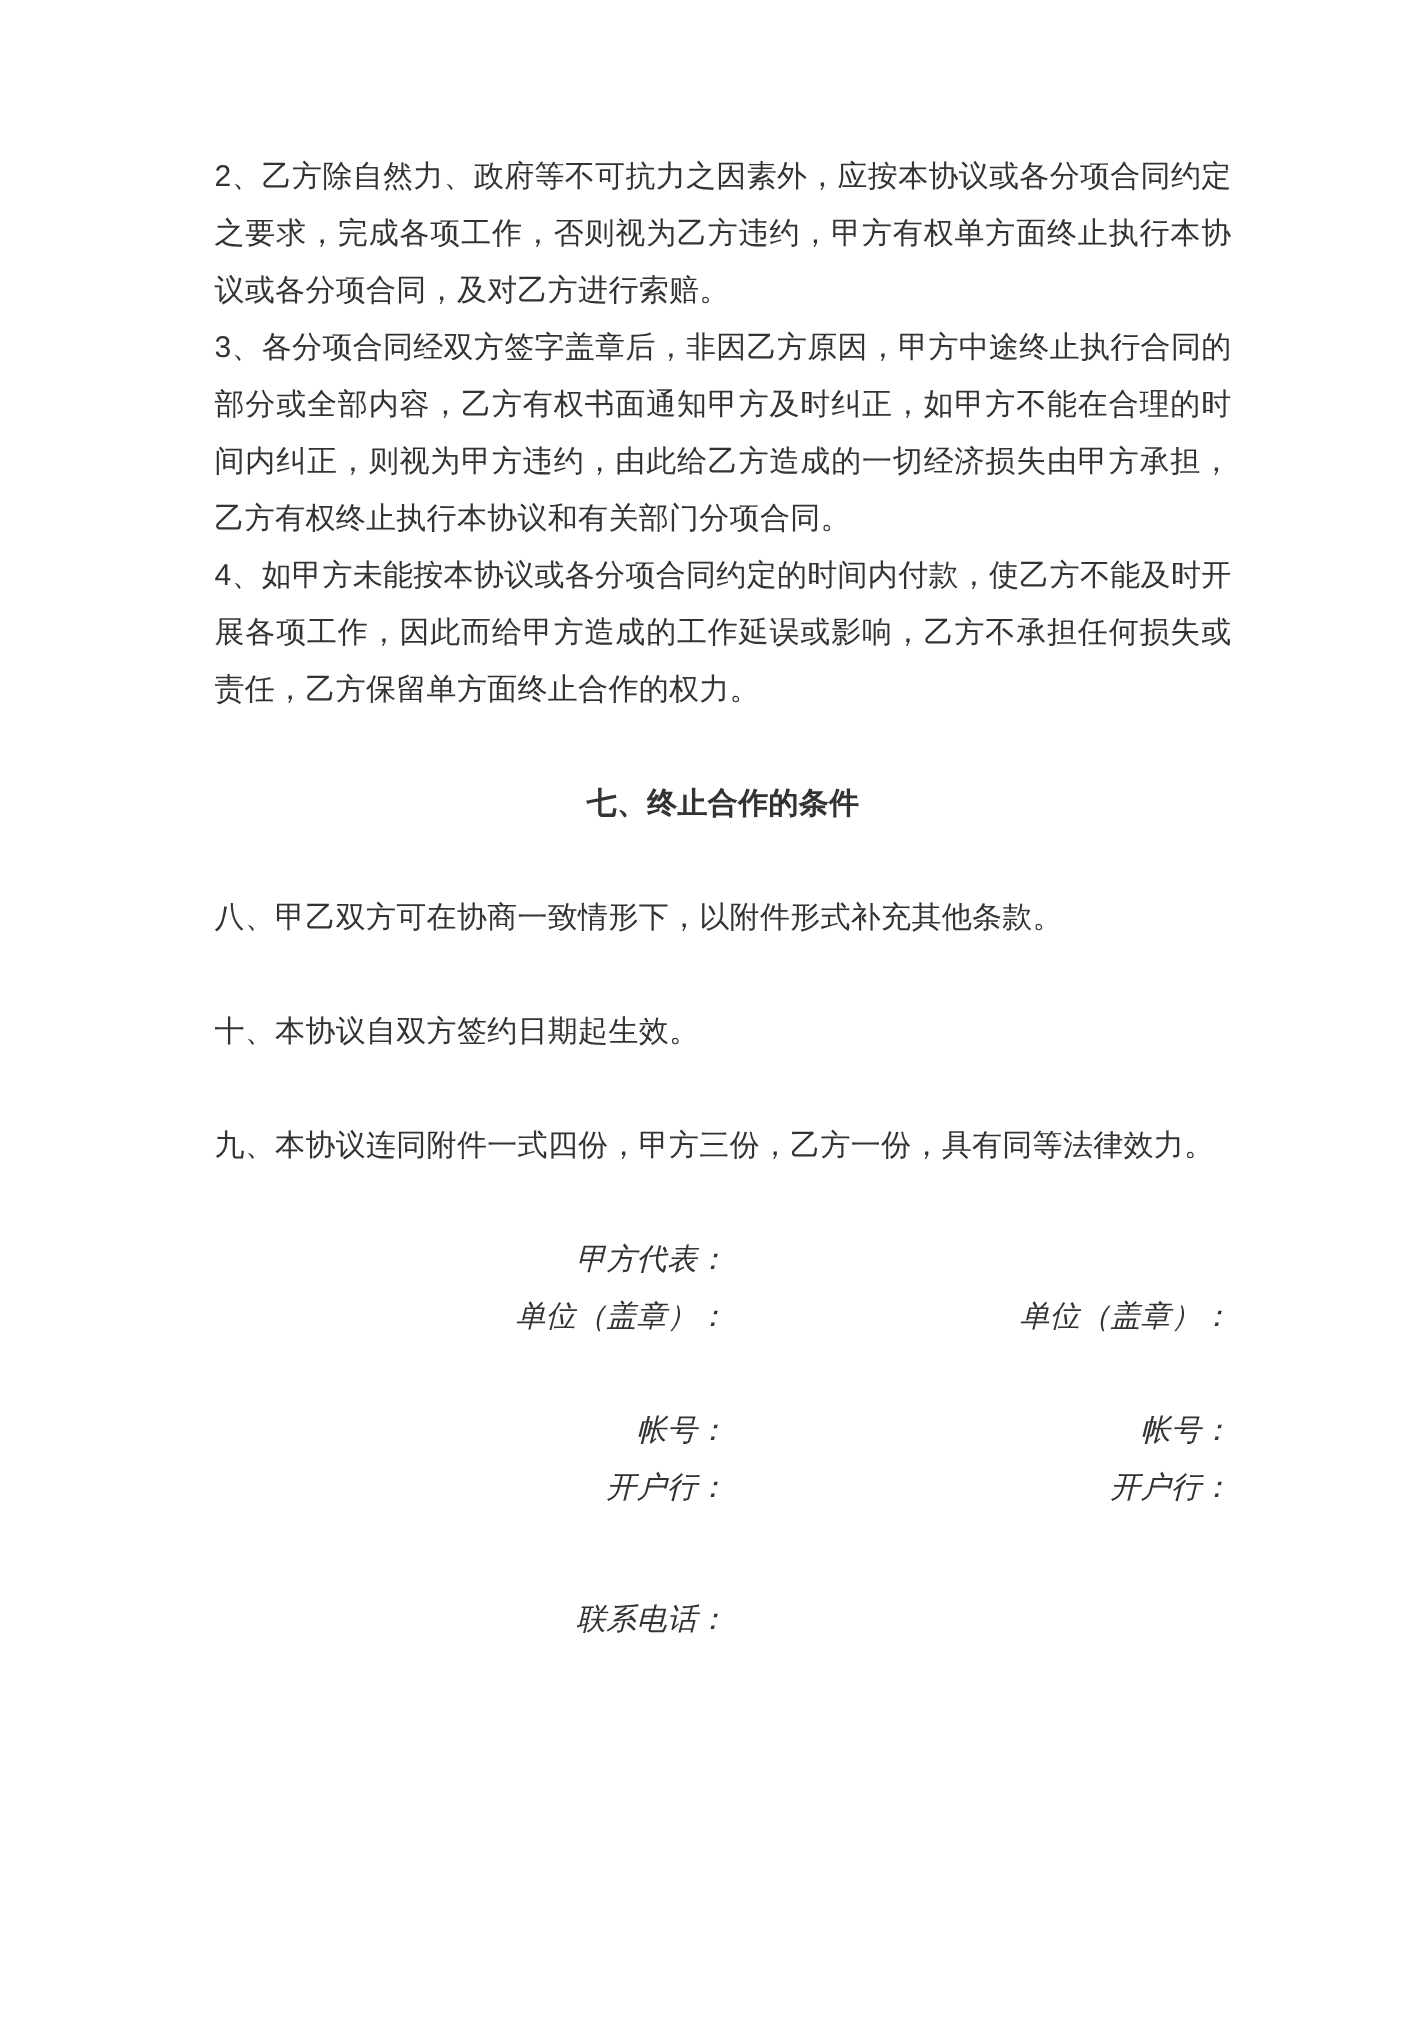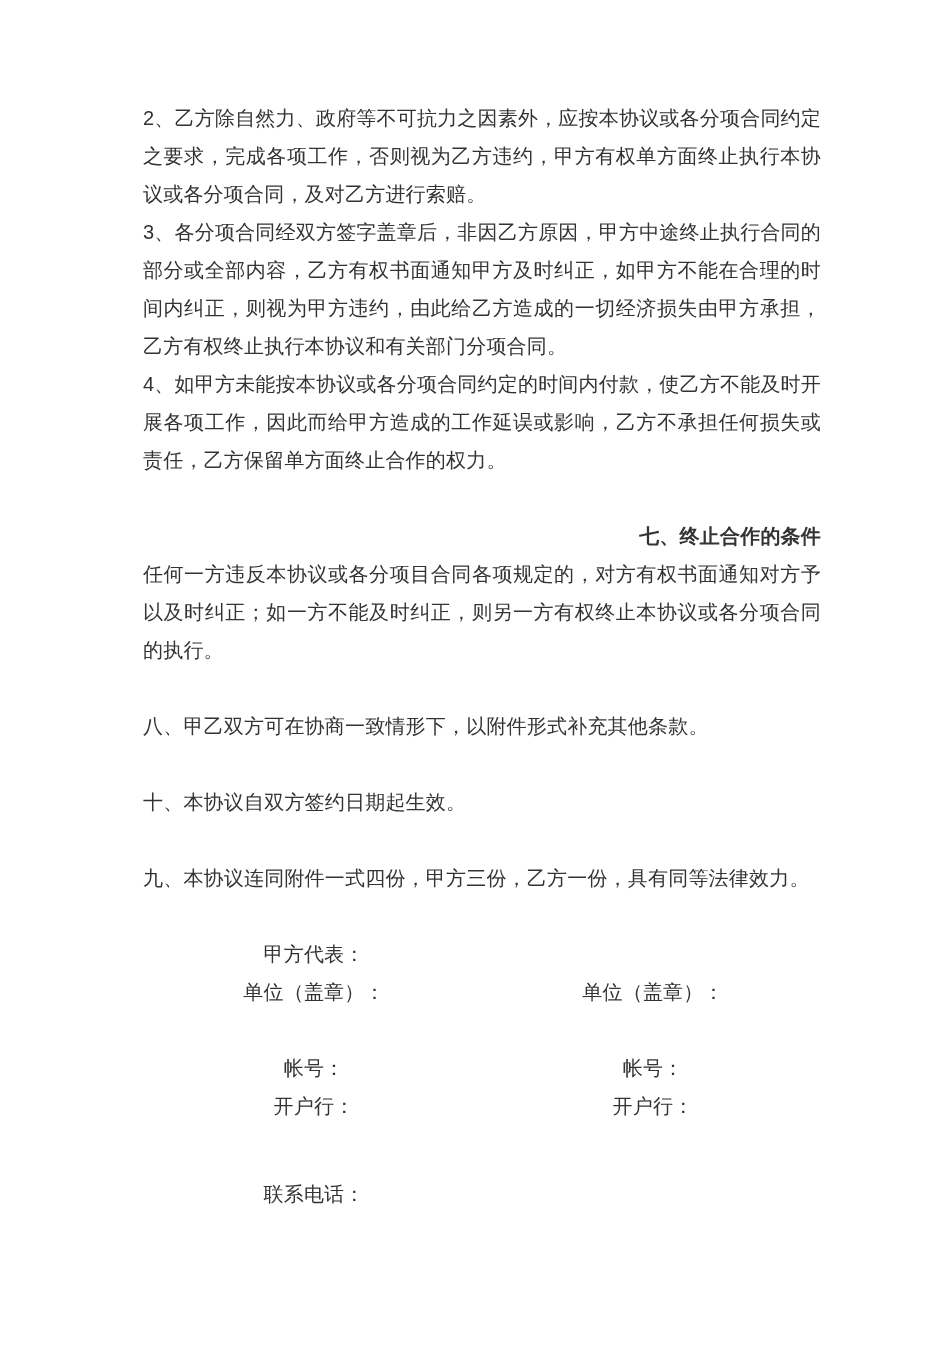--- a/index.html
+++ b/index.html
@@ -38,7 +38,7 @@
   }
   .heading {
     font-weight: 700;
-    text-align: right;
+    text-align: center;
   }
   .sig-row {
     display: flex;

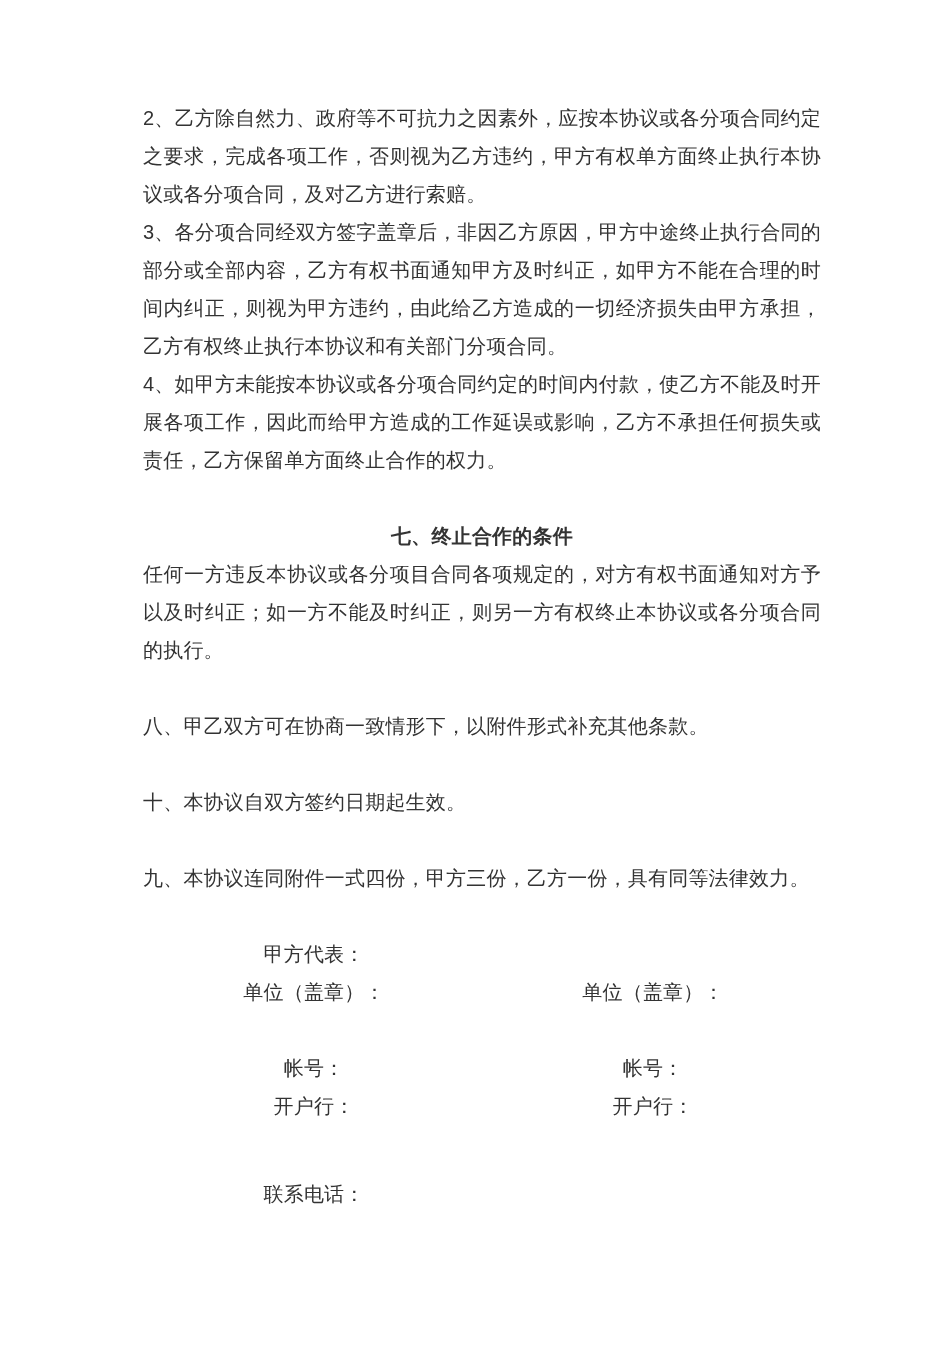--- a/index.html
+++ b/index.html
@@ -63,7 +63,6 @@
     <p class="para">4、如甲方未能按本协议或各分项合同约定的时间内付款，使乙方不能及时开展各项工作，因此而给甲方造成的工作延误或影响，乙方不承担任何损失或责任，乙方保留单方面终止合作的权力。</p>
 
     <p class="para gap heading">七、终止合作的条件</p>
-    <p class="para">任何一方违反本协议或各分项目合同各项规定的，对方有权书面通知对方予以及时纠正；如一方不能及时纠正，则另一方有权终止本协议或各分项合同的执行。</p>
 
     <p class="para gap">八、甲乙双方可在协商一致情形下，以附件形式补充其他条款。</p>
 

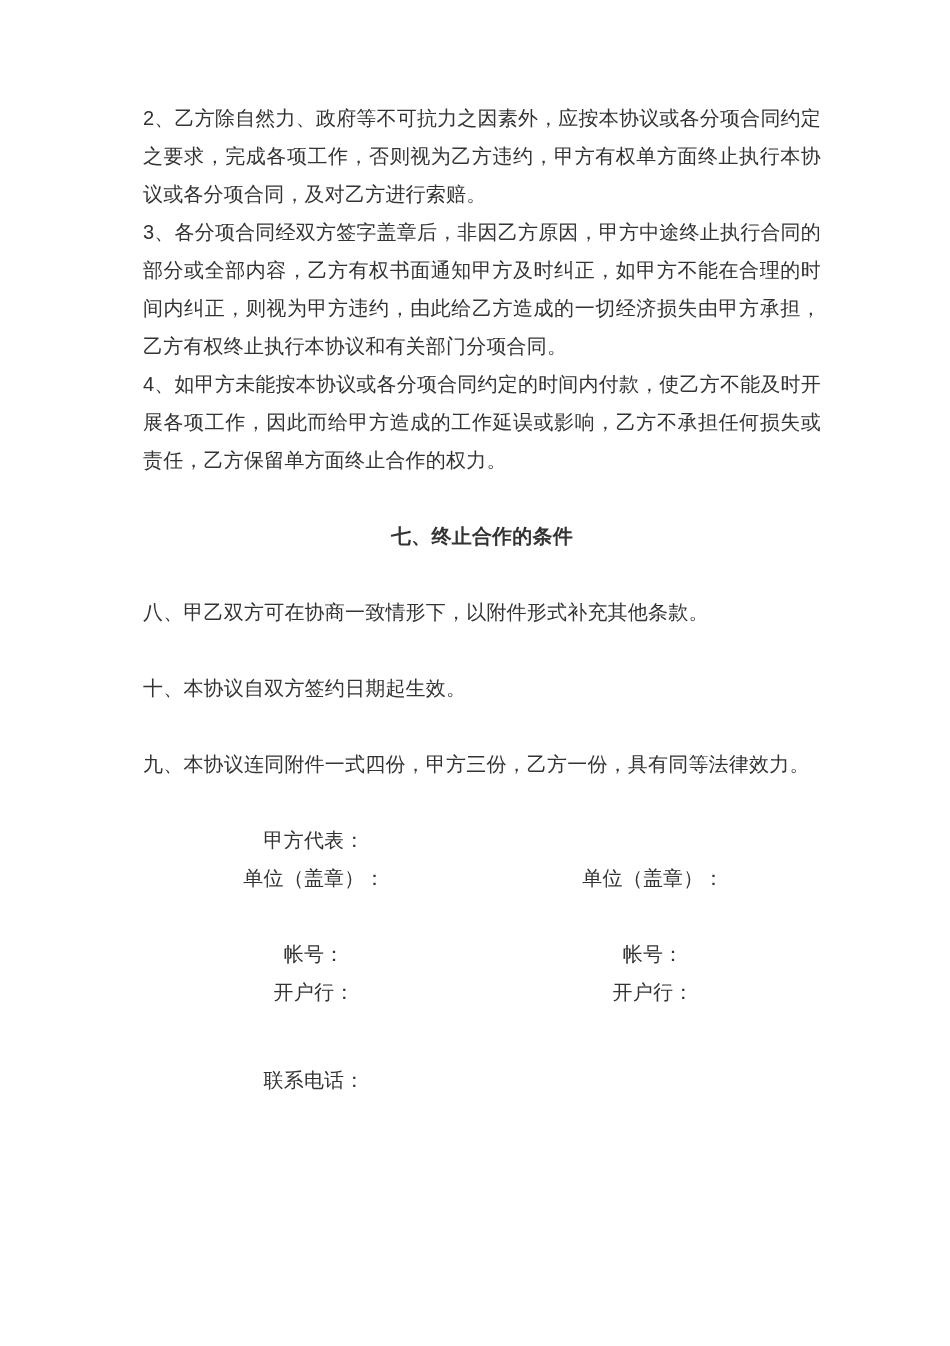--- a/index.html
+++ b/index.html
@@ -42,7 +42,8 @@
   }
   .sig-row {
     display: flex;
-    text-align: center;
+    text-align: right;
+    font-style: italic;
   }
   .sig-left {
     width: 342px;

